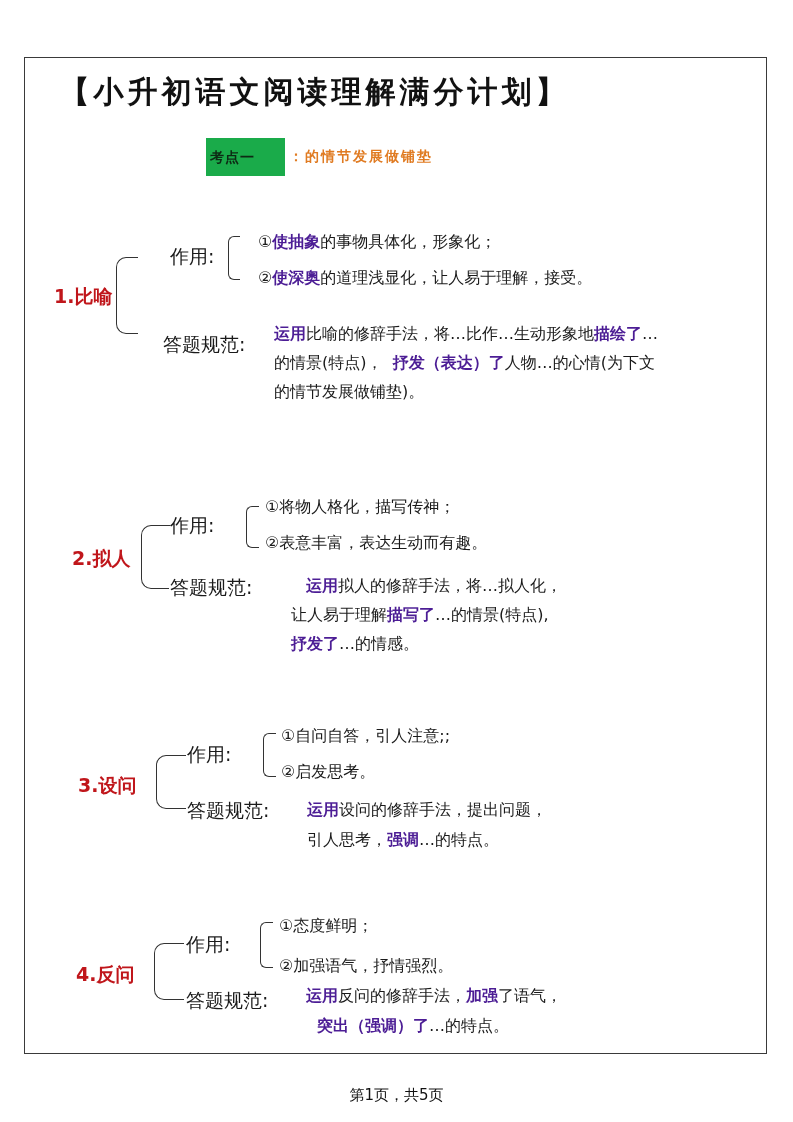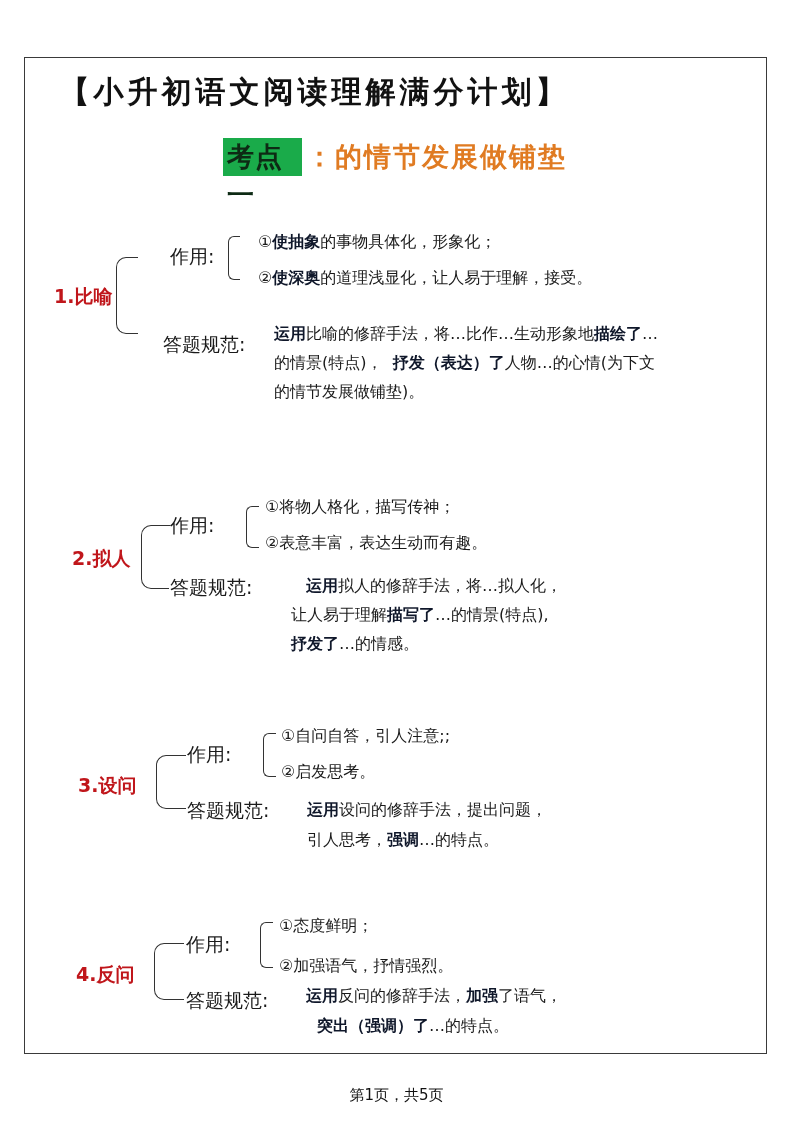--- a/index.html
+++ b/index.html
@@ -10,8 +10,8 @@
     .title { position: absolute; left: 0; top: 72px; width: 629px; text-align: center;
              font-family: "DejaVu Serif", "Liberation Serif", serif; font-weight: bold;
              font-size: 30px; letter-spacing: 4px; color: #111; }
-    .subtitle { position: absolute; left: 223px; top: 138px; height: 38px; display: flex; align-items: center;
-                font-family: "DejaVu Serif", "Liberation Serif", serif; font-weight: bold; font-size: 27px; }
+    .subtitle { position: absolute; left: 206px; top: 138px; height: 38px; display: flex; align-items: center;
+                font-family: "DejaVu Serif", "Liberation Serif", serif; font-weight: bold; font-size: 14px; }
     .subtitle .tag { background: #1aab4a; color: #0d2a14; height: 38px; line-height: 38px; padding: 0 4px;
                      width: 71px; display: inline-block; letter-spacing: 1px; }
     .subtitle .colon { color: #e07b22; margin: 0 2px 0 4px; }

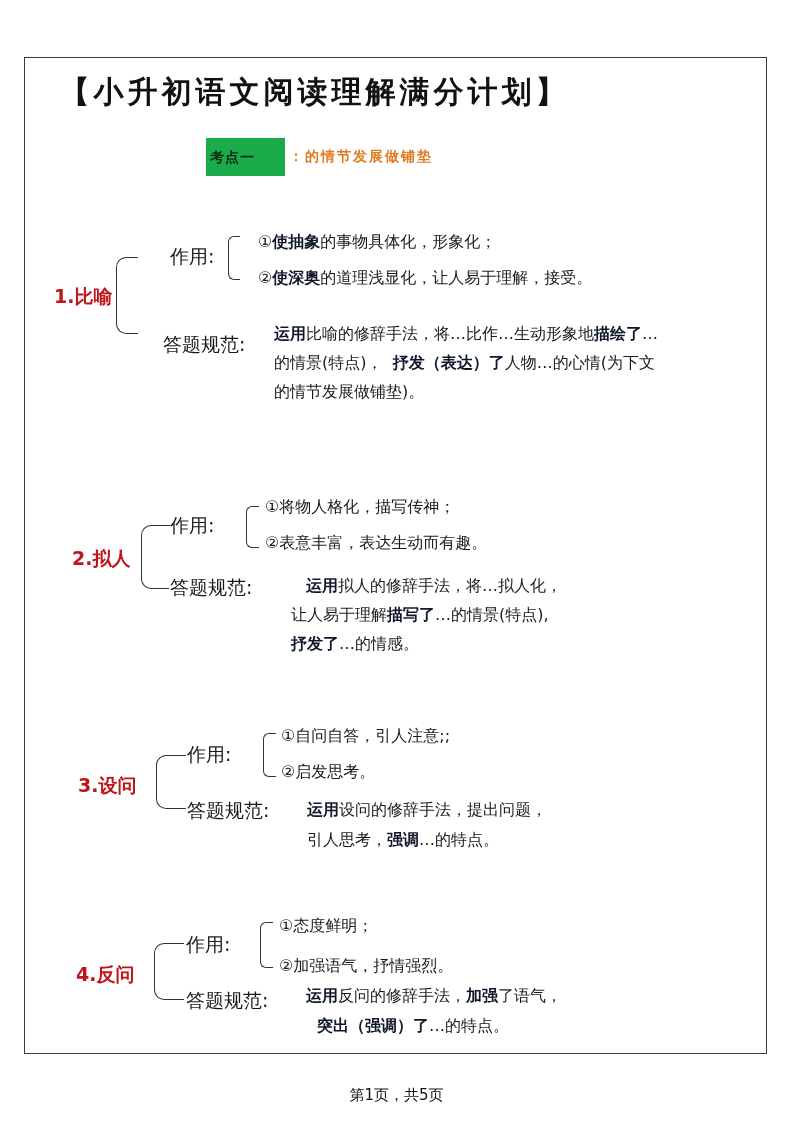--- a/index.html
+++ b/index.html
@@ -21,7 +21,7 @@
     .sec-label { font-weight: bold; color: #c0161b; font-size: 19px; }
     .lbl { font-size: 19px; color: #1a1a1a; }
     .line { font-size: 16px; color: #1a1a1a; }
-    .red { color: #0f172a; font-weight: bold; }
+    .red { color: #4c1d95; font-weight: bold; }
     .bracket { position: absolute; border: 1.3px solid #333; border-right: none; border-radius: 10px 0 0 10px; box-sizing: border-box; }
     .footer { position: absolute; left: 0; top: 1086px; width: 793px; text-align: center; font-size: 15px; color: #111; }
   </style>

